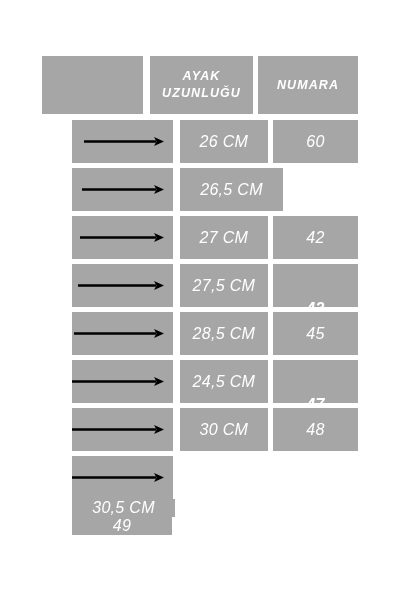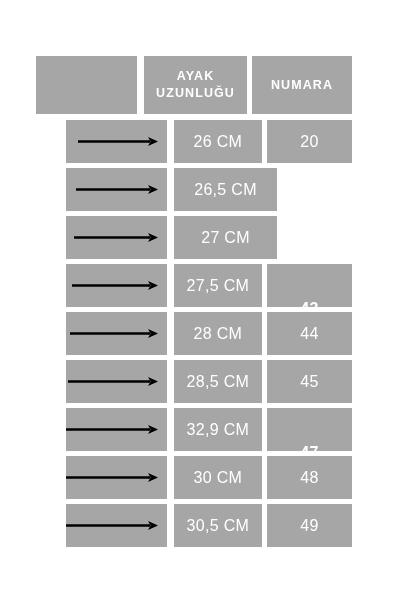--- a/index.html
+++ b/index.html
@@ -16,10 +16,11 @@
 
   #size-chart {
     position: absolute;
-    left: 36px;
+    left: 42px;
     top: 56px;
     width: 316px;
     height: 492px;
+    font-style: italic;
   }
 
   .chart-row {

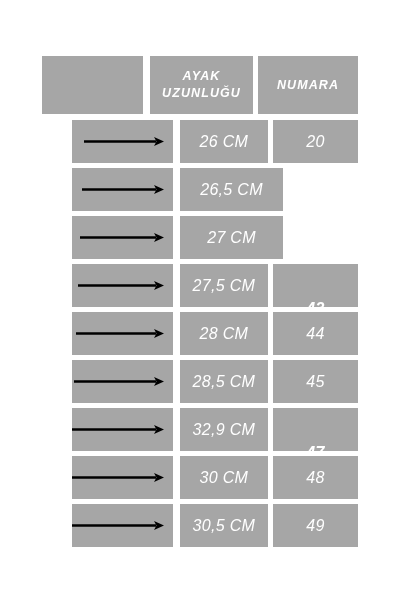--- a/index.html
+++ b/index.html
@@ -103,7 +103,7 @@
           <span class="len-text">26 CM</span>
         </div>
         <div class="cell col-size">
-          <span class="size-text">20</span>
+          <span class="size-text">60</span>
         </div>
       </div>
       <div class="chart-row data-row">

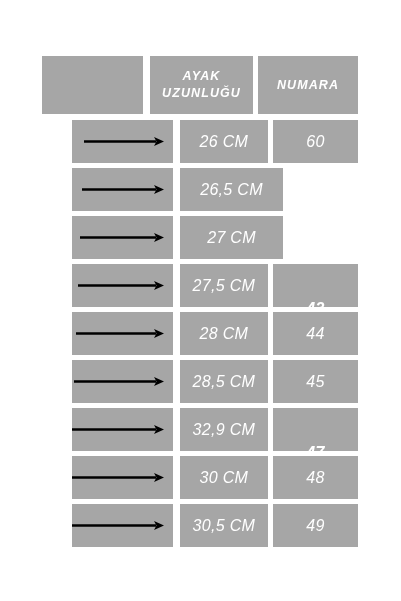--- a/index.html
+++ b/index.html
@@ -127,6 +127,9 @@
         <div class="cell col-length">
           <span class="len-text">27 CM</span>
         </div>
+        <div class="cell col-size">
+          <span class="size-text">42</span>
+        </div>
       </div>
       <div class="chart-row data-row">
         <div class="cell col-arrow">

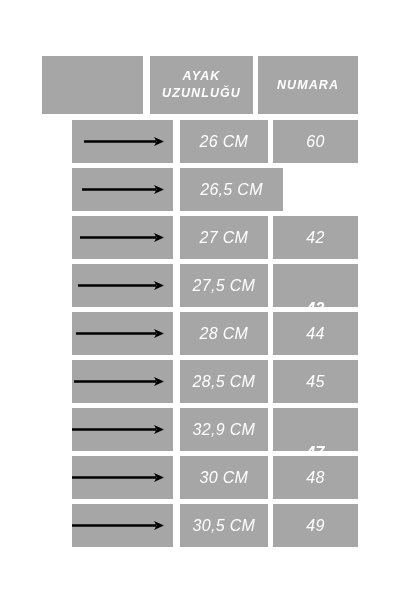--- a/index.html
+++ b/index.html
@@ -148,20 +148,6 @@
       <div class="chart-row data-row">
         <div class="cell col-arrow">
           <svg class="arrow-svg" width="101" height="43" viewBox="0 0 101 43">
-            <line x1="4" y1="21.5" x2="84" y2="21.5" stroke="#000000" stroke-width="2.6"></line>
-            <polygon points="92,21.5 82,17 84.5,21.5 82,26" fill="#000000"></polygon>
-          </svg>
-        </div>
-        <div class="cell col-length">
-          <span class="len-text">28 CM</span>
-        </div>
-        <div class="cell col-size">
-          <span class="size-text">44</span>
-        </div>
-      </div>
-      <div class="chart-row data-row">
-        <div class="cell col-arrow">
-          <svg class="arrow-svg" width="101" height="43" viewBox="0 0 101 43">
             <line x1="2" y1="21.5" x2="84" y2="21.5" stroke="#000000" stroke-width="2.6"></line>
             <polygon points="92,21.5 82,17 84.5,21.5 82,26" fill="#000000"></polygon>
           </svg>

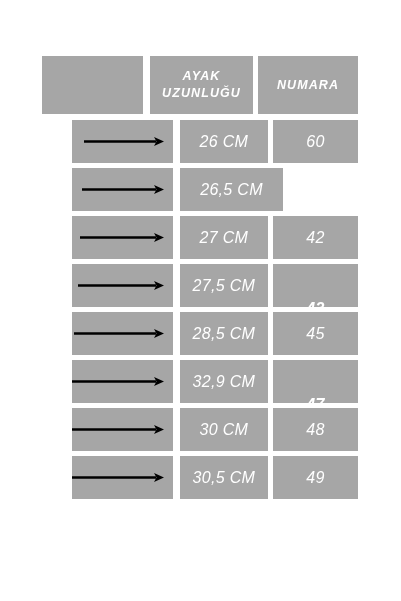--- a/index.html
+++ b/index.html
@@ -167,7 +167,7 @@
           </svg>
         </div>
         <div class="cell col-length">
-          <span class="len-text">32,9 CM</span>
+          <span class="len-text">24,5 CM</span>
         </div>
         <div class="cell col-size">
           <span class="size-text bold">47</span>

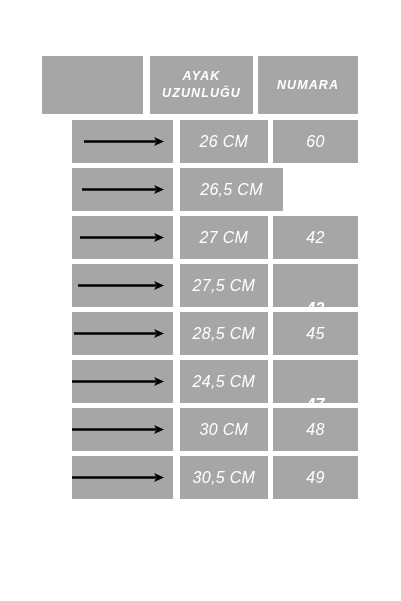--- a/index.html
+++ b/index.html
@@ -31,7 +31,7 @@
 
   .chart-row.header-row { height: 58px; margin-bottom: 6px; }
   .chart-row.data-row  { height: 43px; margin-bottom: 5px; padding-left: 30px; }
-  .chart-row.data-row:last-child { margin-bottom: 5px; }
+  .chart-row.data-row:last-child { margin-bottom: 5px; flex-direction: column; }
 
   .cell {
     background: #a6a6a6;

